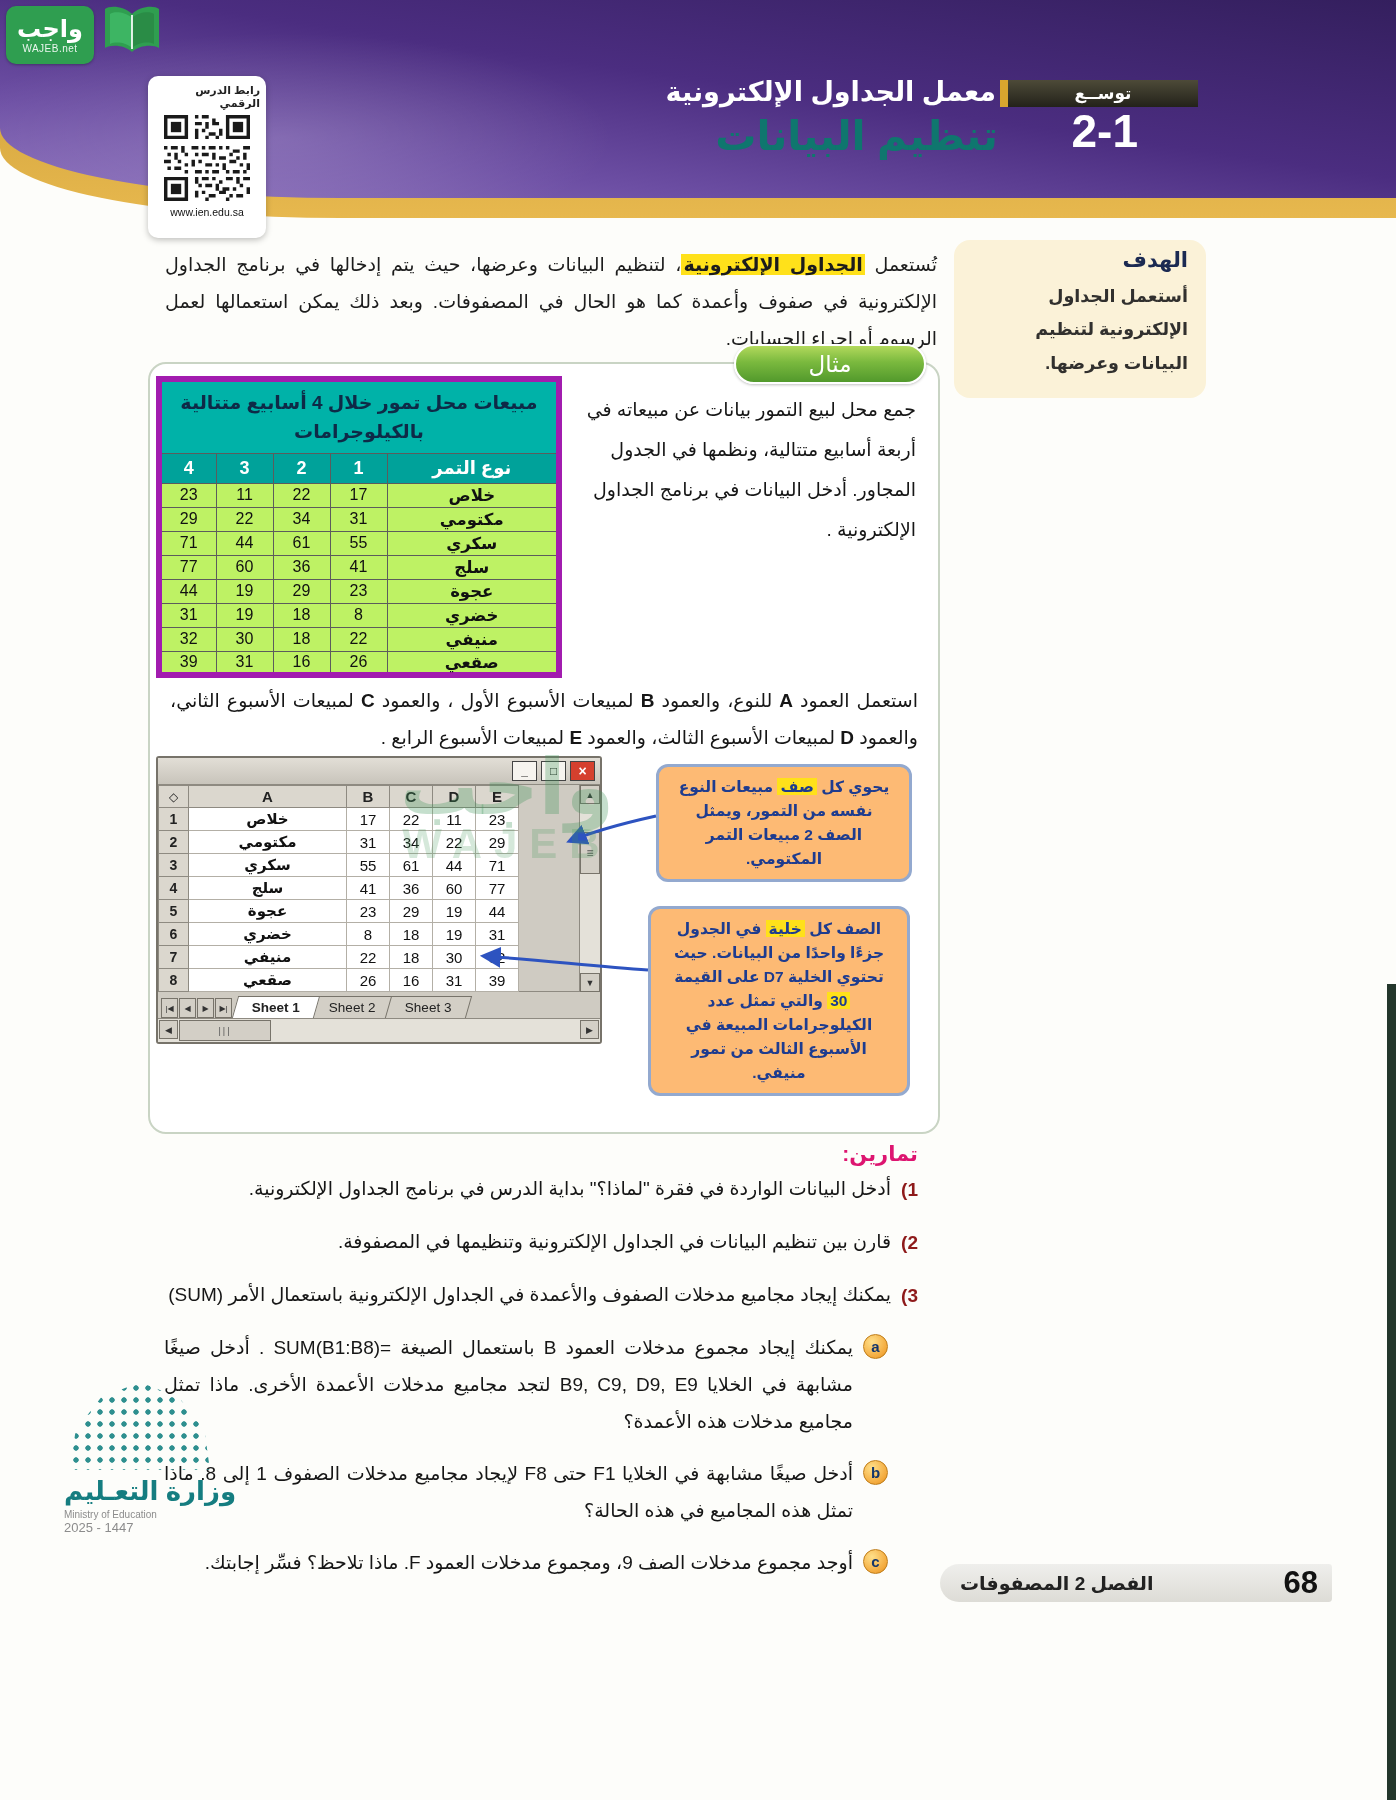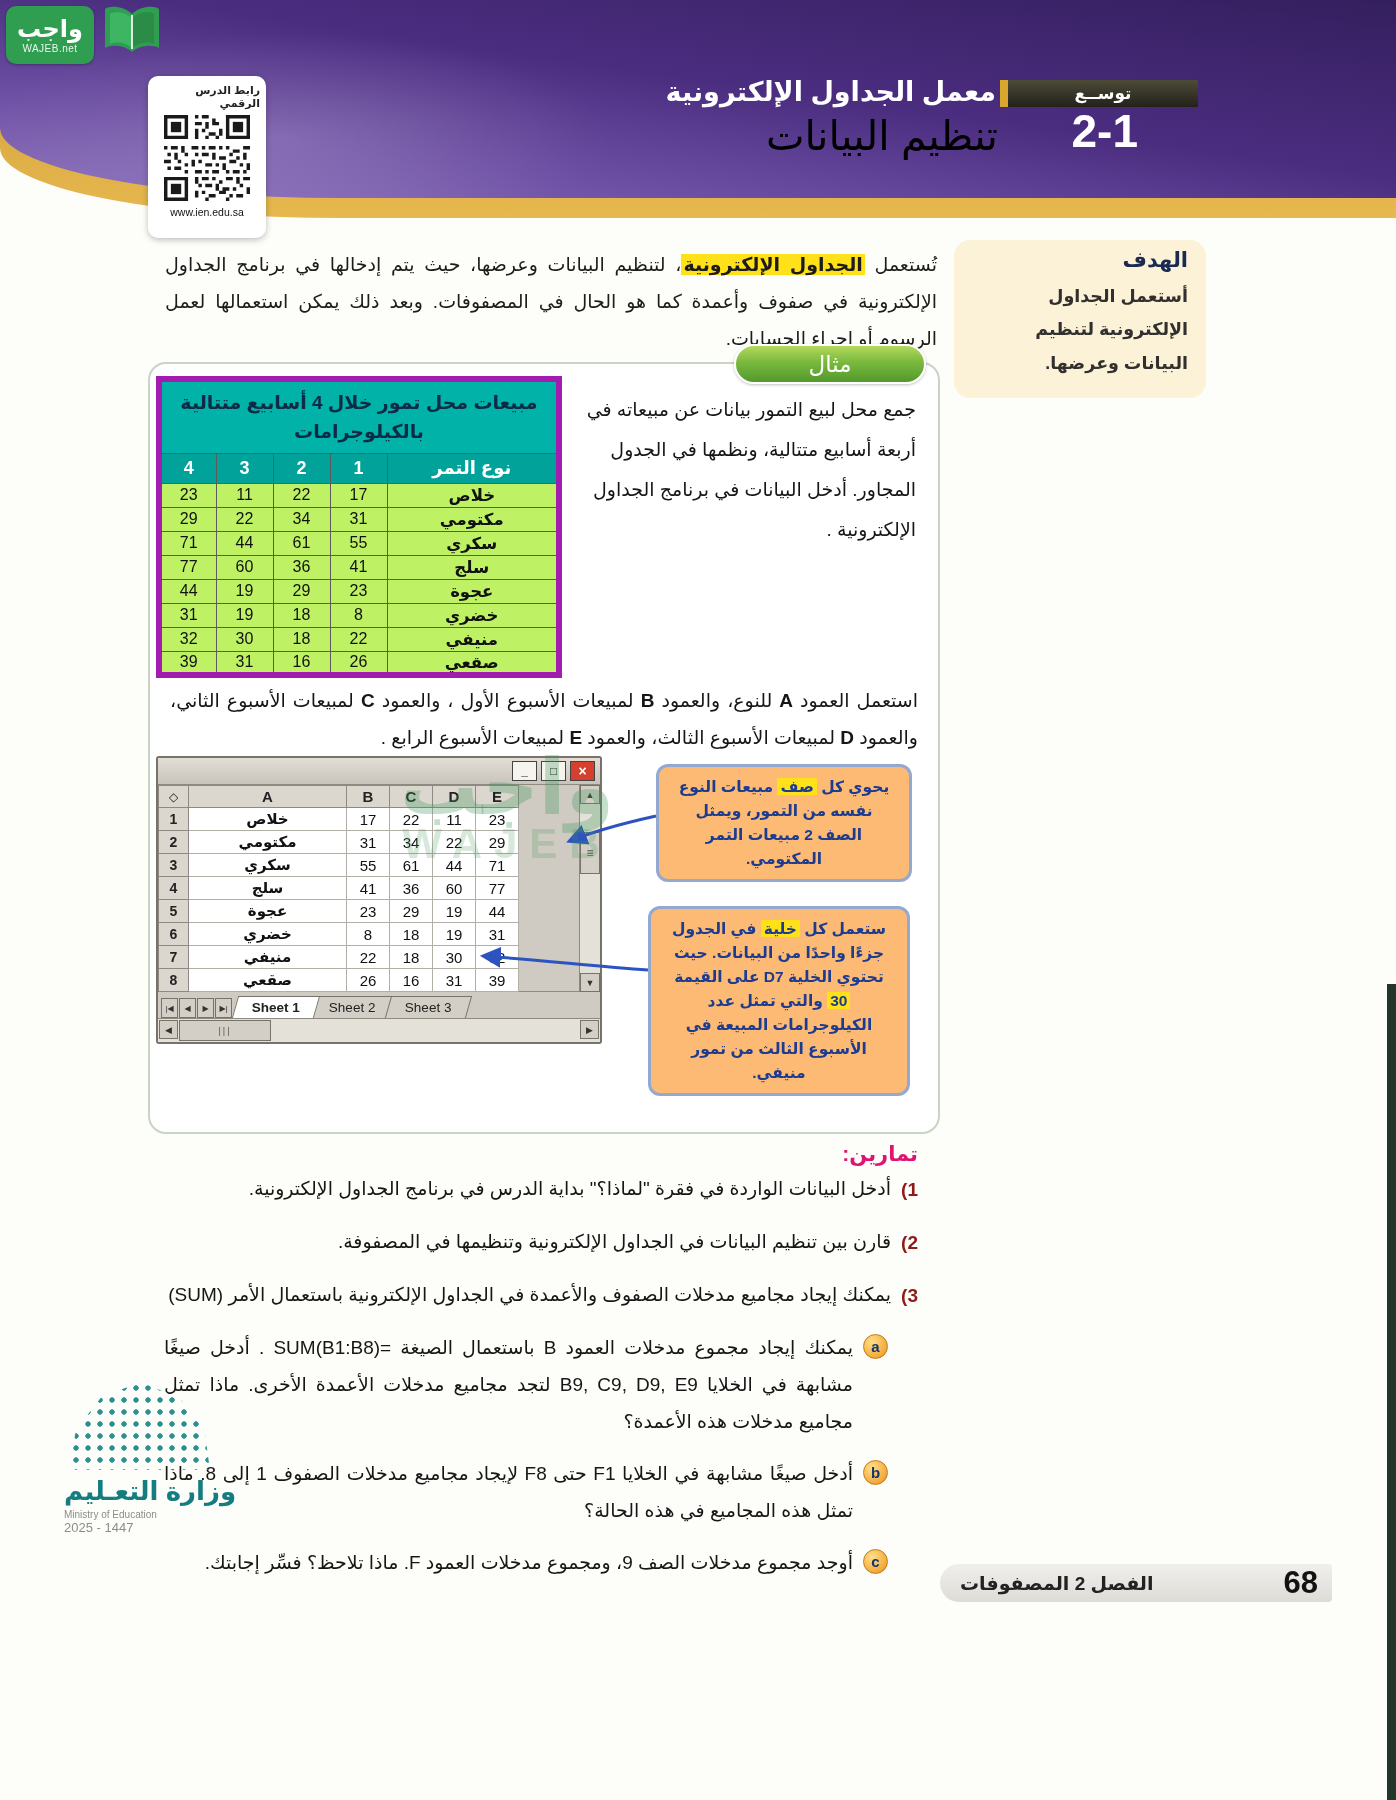--- a/index.html
+++ b/index.html
@@ -31,7 +31,7 @@
     background:linear-gradient(to bottom,#4d4a38,#23221a); border-left:8px solid #d9a62e;
     color:#fff; display:flex; align-items:center; justify-content:center; font-size:17px; font-weight:bold; letter-spacing:2px; z-index:3; }
   .lesson-number { position:absolute; top:104px; right:258px; color:#fff; font-weight:bold; font-size:46px; direction:ltr; z-index:3; }
-  .lesson-title { position:absolute; top:112px; right:398px; color:#000000; font-weight:normal; font-size:41px; z-index:3; }
+  .lesson-title { position:absolute; top:112px; right:398px; color:#0f766e; font-weight:bold; font-size:41px; z-index:3; }
 
   
   .goal-box { position:absolute; top:240px; right:190px; width:252px; background:#fbf2d8; border-radius:16px; padding:8px 18px 18px; }

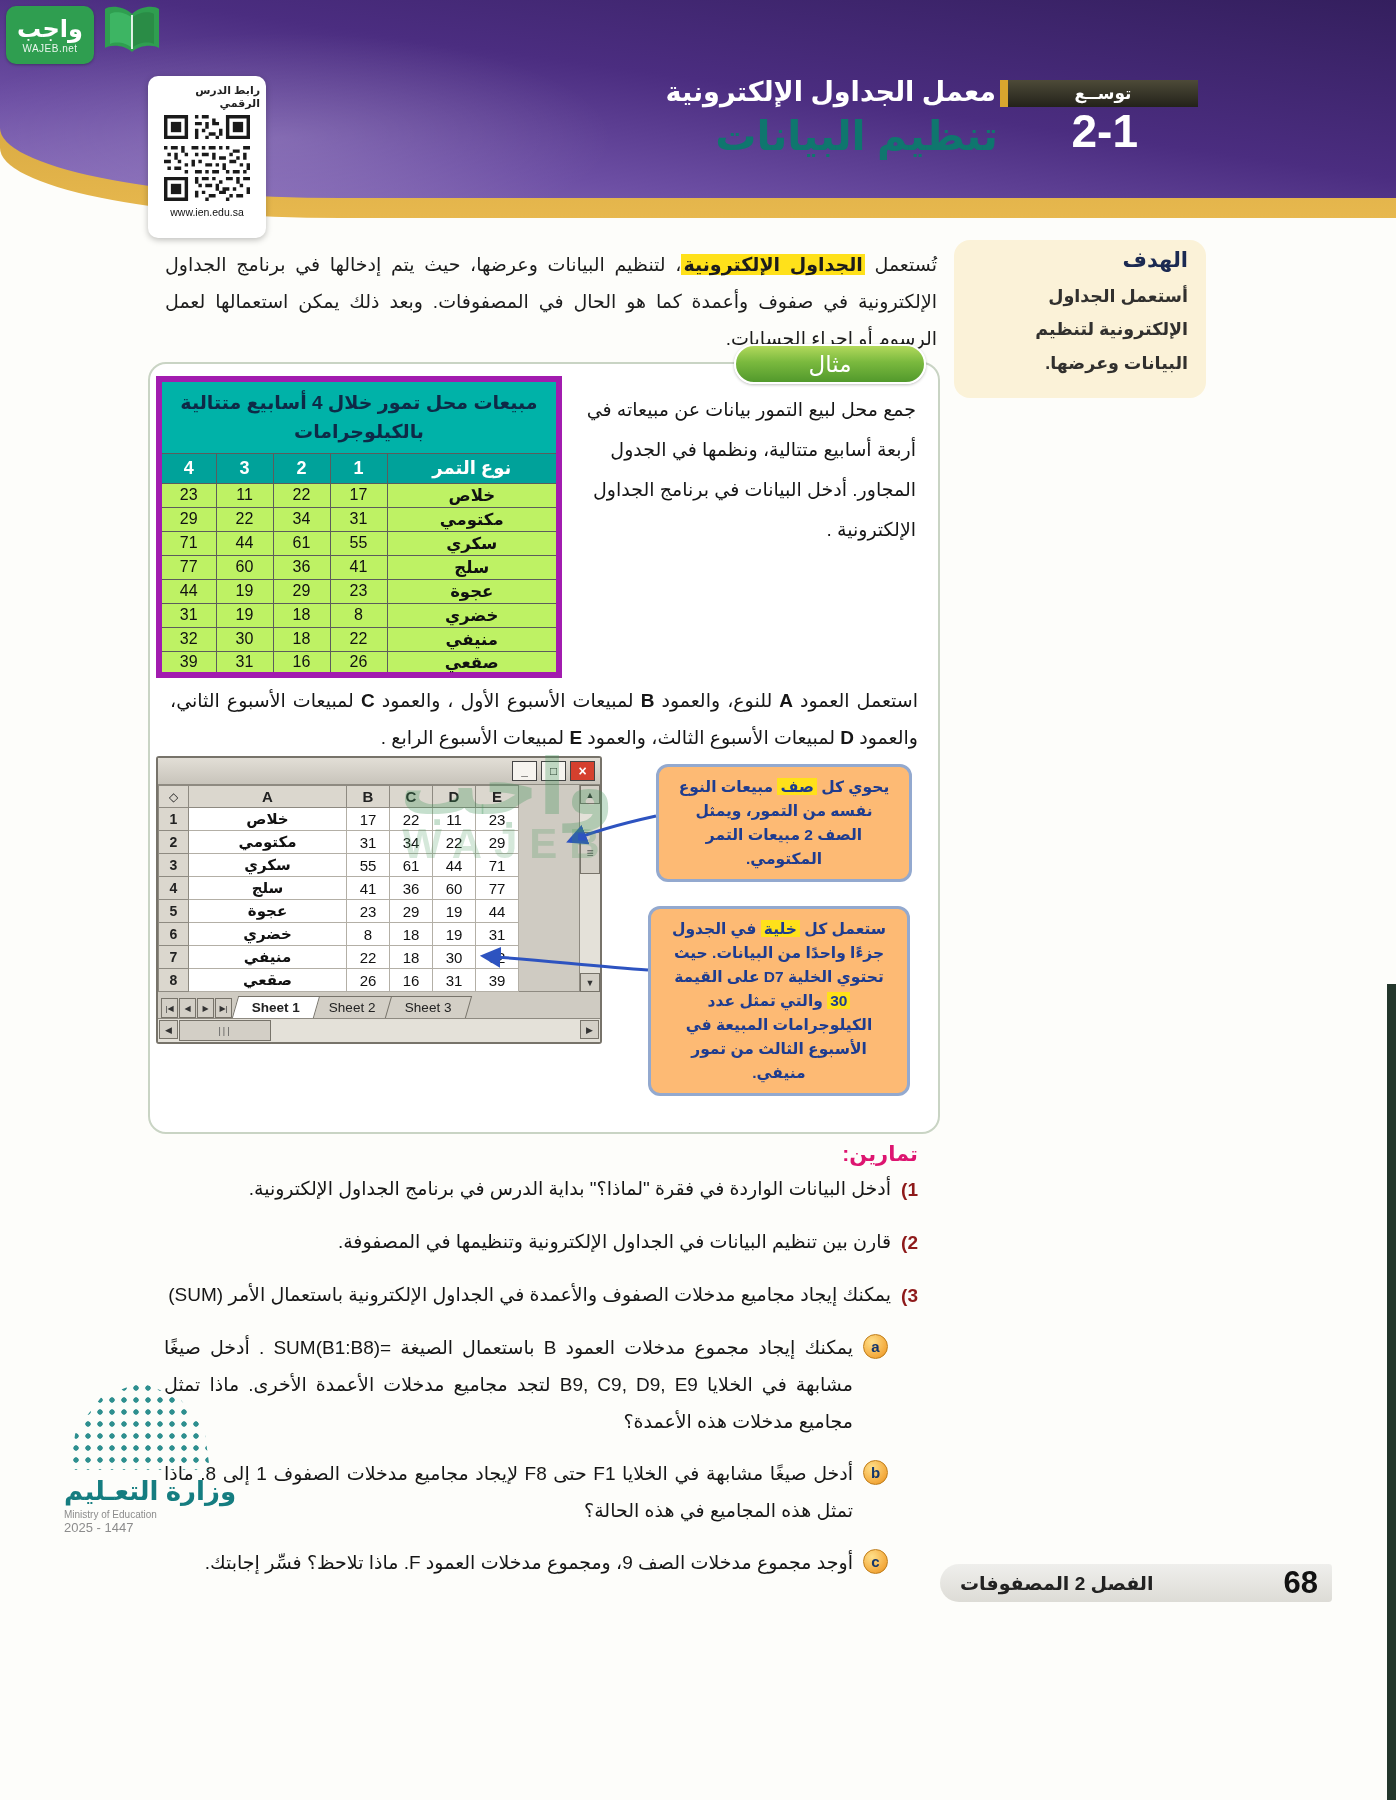--- a/index.html
+++ b/index.html
@@ -398,7 +398,7 @@
     </div>
 
     <div class="callout callout-1"><span>يحوي كل </span><span class="hl">صف</span><span> مبيعات النوع نفسه من التمور،  ويمثل الصف </span><span class="bold-latin">2</span><span> مبيعات التمر المكتومي.</span></div>
-    <div class="callout callout-2"><span>ستعمل كل </span><span class="hl">خلية</span><span> في الجدول جزءًا واحدًا من البيانات. حيث تحتوي الخلية </span><span class="bold-latin">D7</span><span> على القيمة </span><span class="hl">30</span><span>  والتي تمثل عدد الكيلوجرامات المبيعة في الأسبوع الثالث من تمور منيفي.</span></div>
+    <div class="callout callout-2"><span>الصف كل </span><span class="hl">خلية</span><span> في الجدول جزءًا واحدًا من البيانات. حيث تحتوي الخلية </span><span class="bold-latin">D7</span><span> على القيمة </span><span class="hl">30</span><span>  والتي تمثل عدد الكيلوجرامات المبيعة في الأسبوع الثالث من تمور منيفي.</span></div>
 
     <svg class="arrows" viewBox="0 0 792 772">
       <defs>

